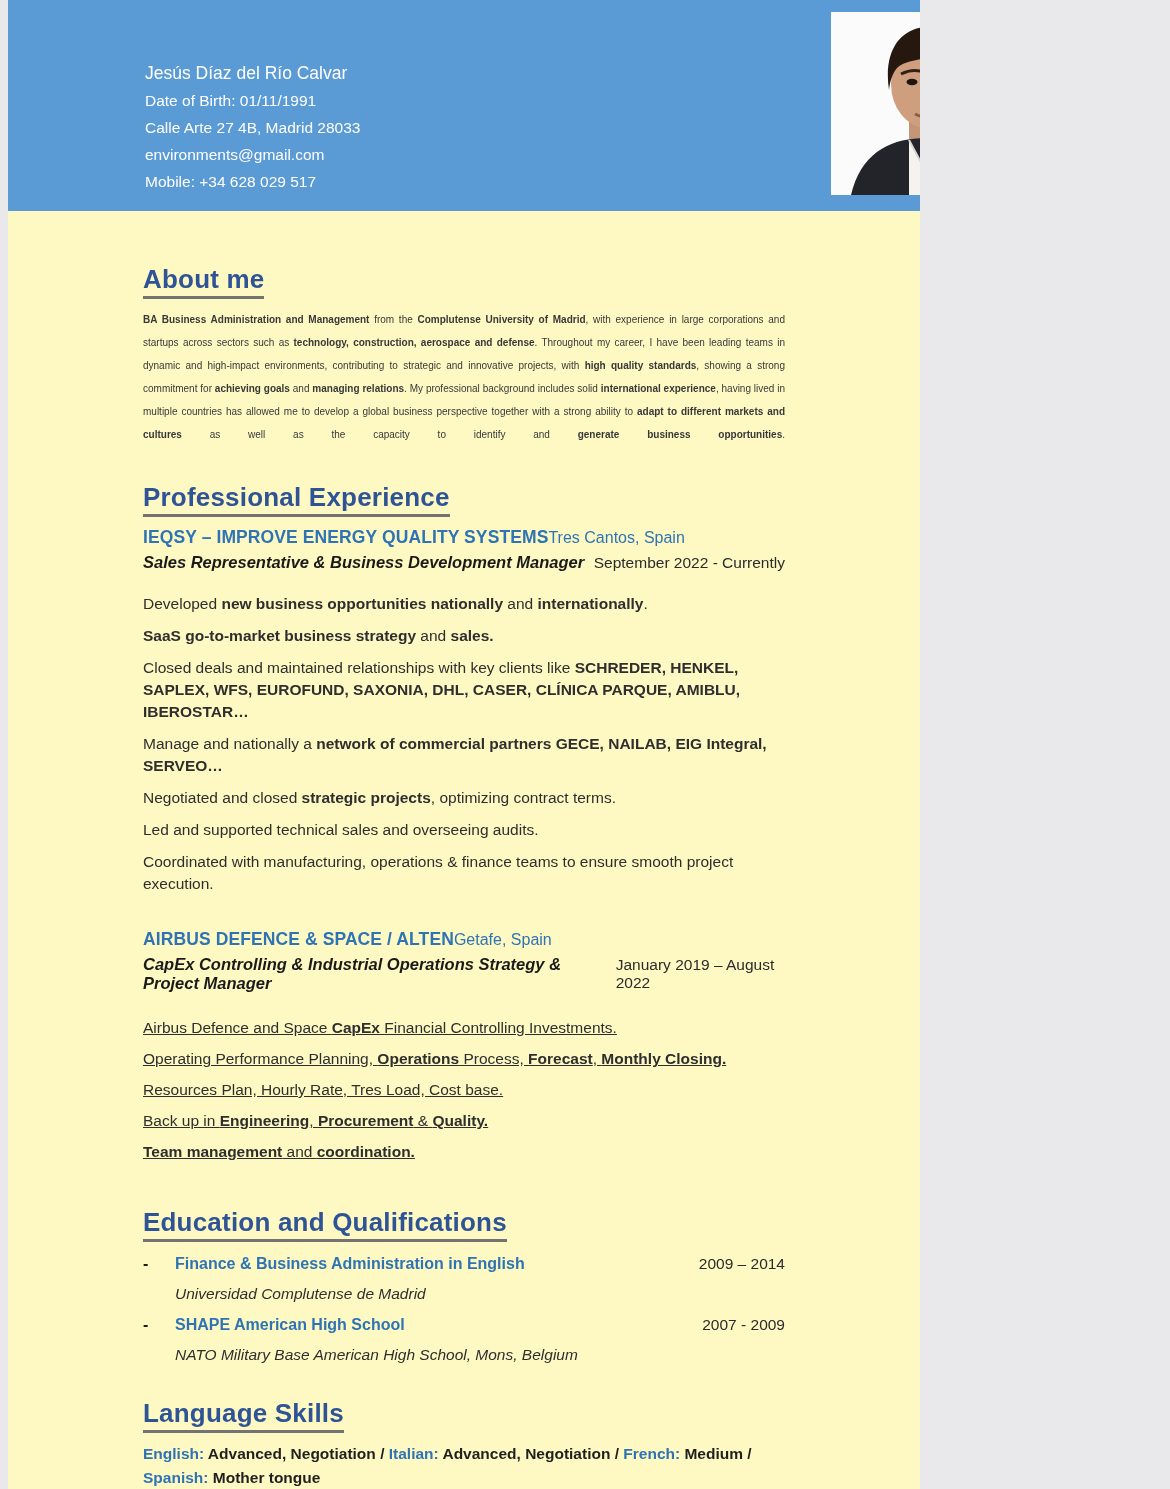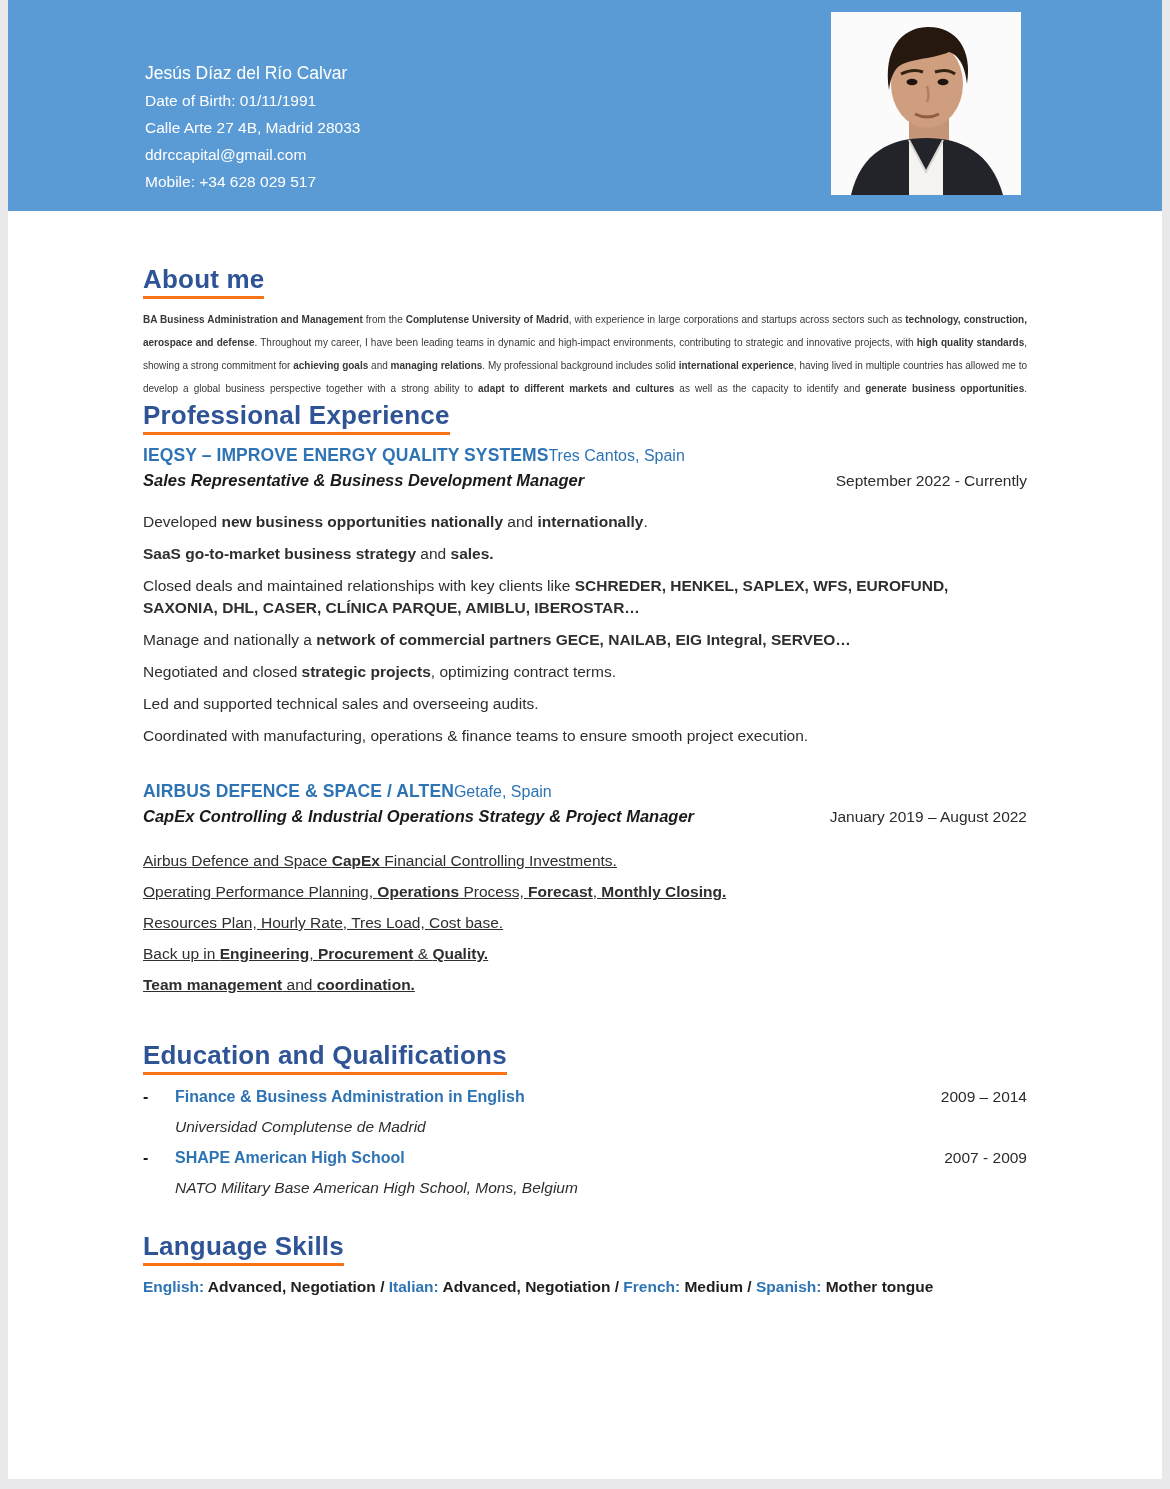--- a/index.html
+++ b/index.html
@@ -12,10 +12,10 @@
   }
   .page {
     position:relative;
-    width:1154px;
+    width:912px;
     min-height:1479px;
     margin:0 8px 10px 8px;
-    background:#ffffff;
+    background:#fef9c3;
     overflow:hidden;
   }
   

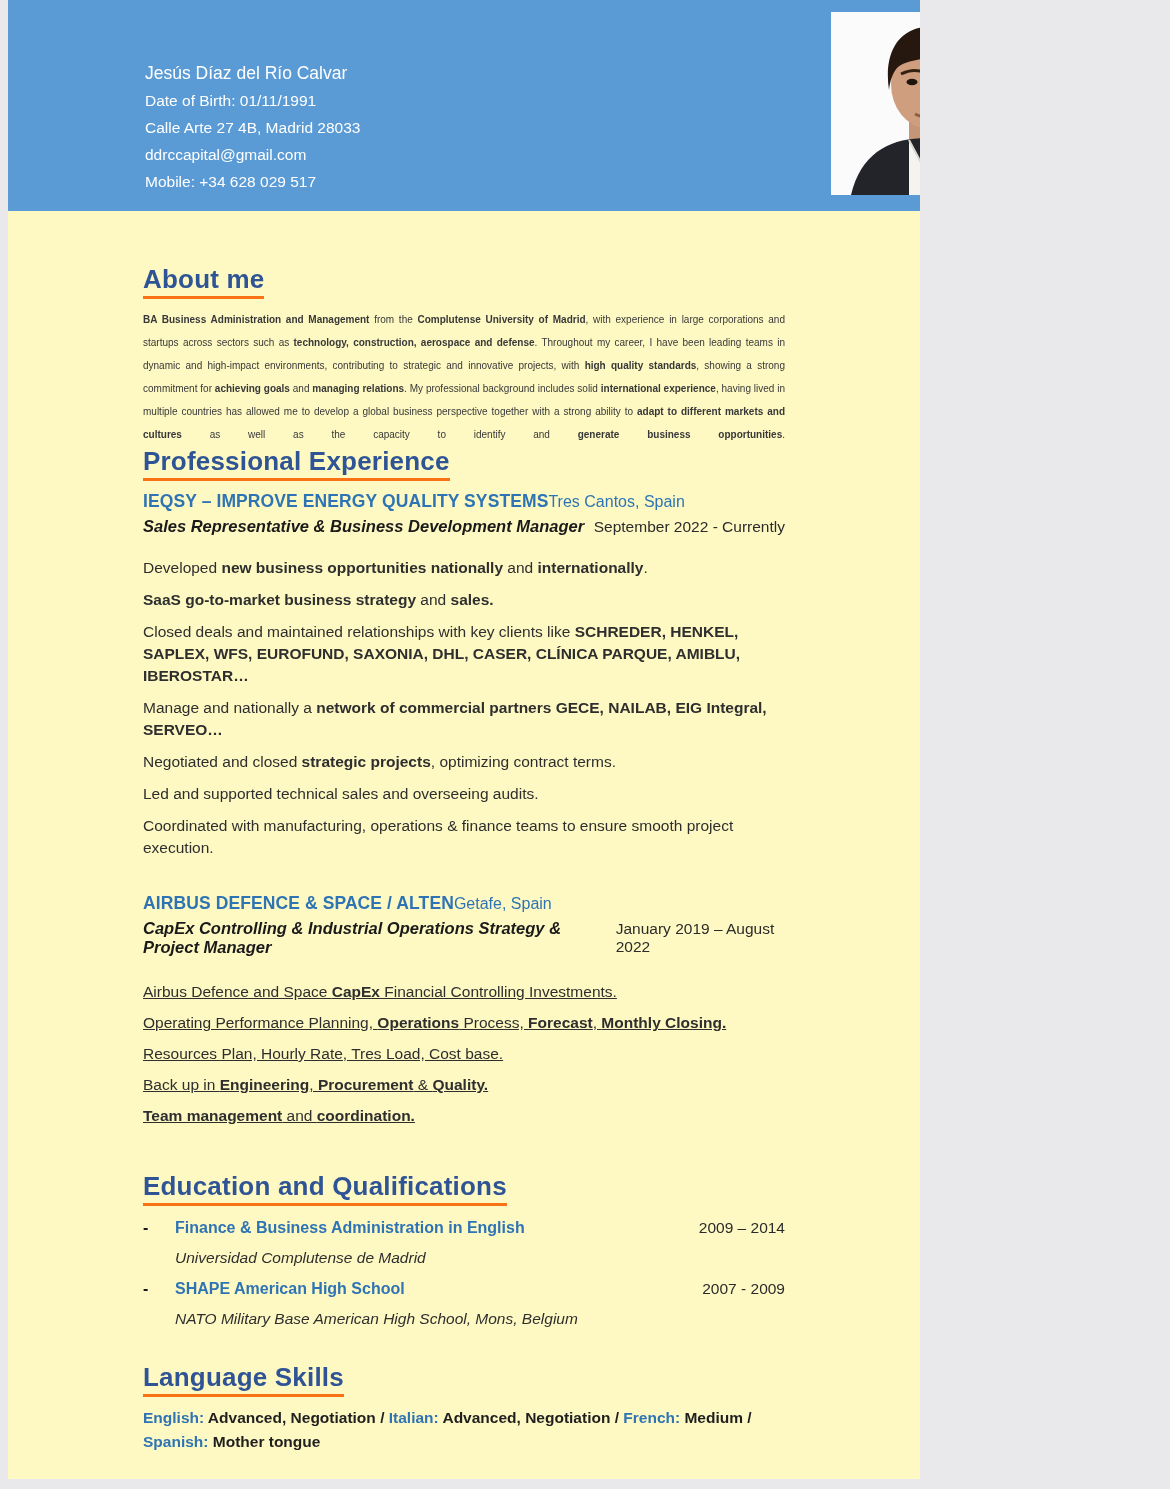--- a/index.html
+++ b/index.html
@@ -106,7 +106,7 @@
       <div class="banner-name">Jesús Díaz del Río Calvar</div>
       <div class="banner-line">Date of Birth: 01/11/1991</div>
       <div class="banner-line">Calle Arte 27 4B, Madrid 28033</div>
-      <div class="banner-line">ddrccapital@gmail.com</div>
+      <div class="banner-line">environments@gmail.com</div>
       <div class="banner-line">Mobile: +34 628 029 517</div>
     </div>
     <div class="photo">

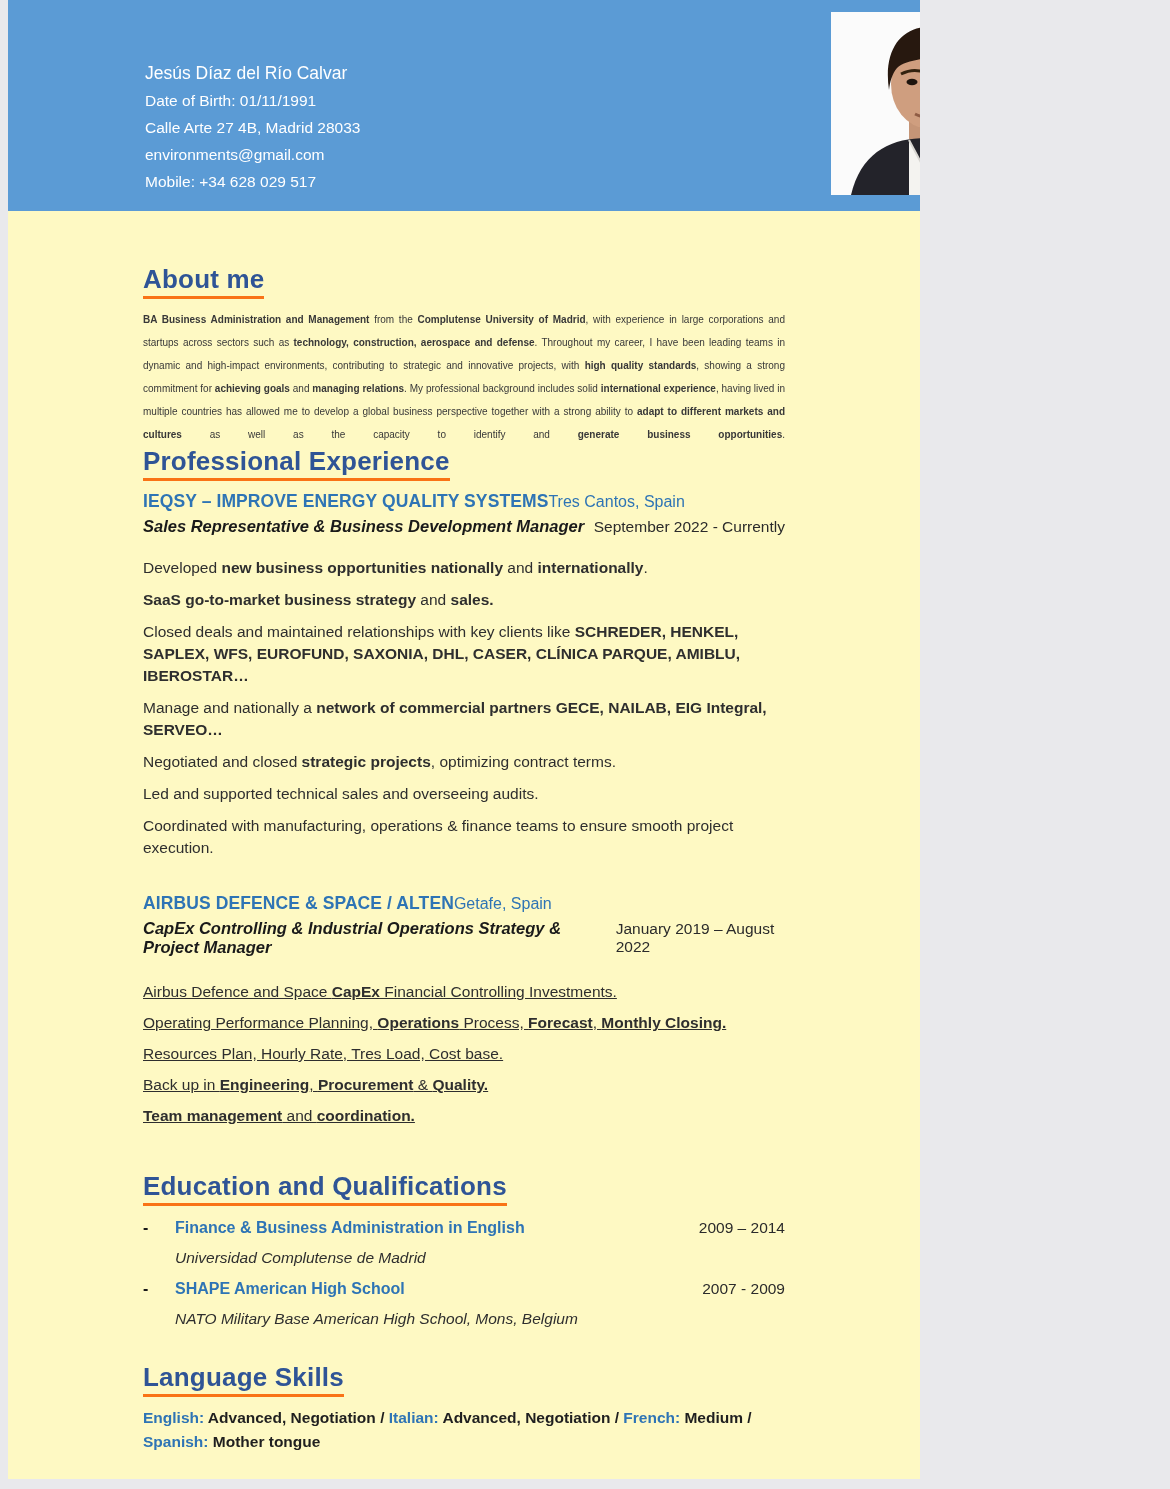--- a/index.html
+++ b/index.html
@@ -46,7 +46,7 @@
     font-size:26px;
     font-weight:bold;
     color:#2f5496;
-    border-bottom:3px solid #f97316;
+    border-bottom:3px solid #737373;
     padding-bottom:1px;
     letter-spacing:0.2px;
   }

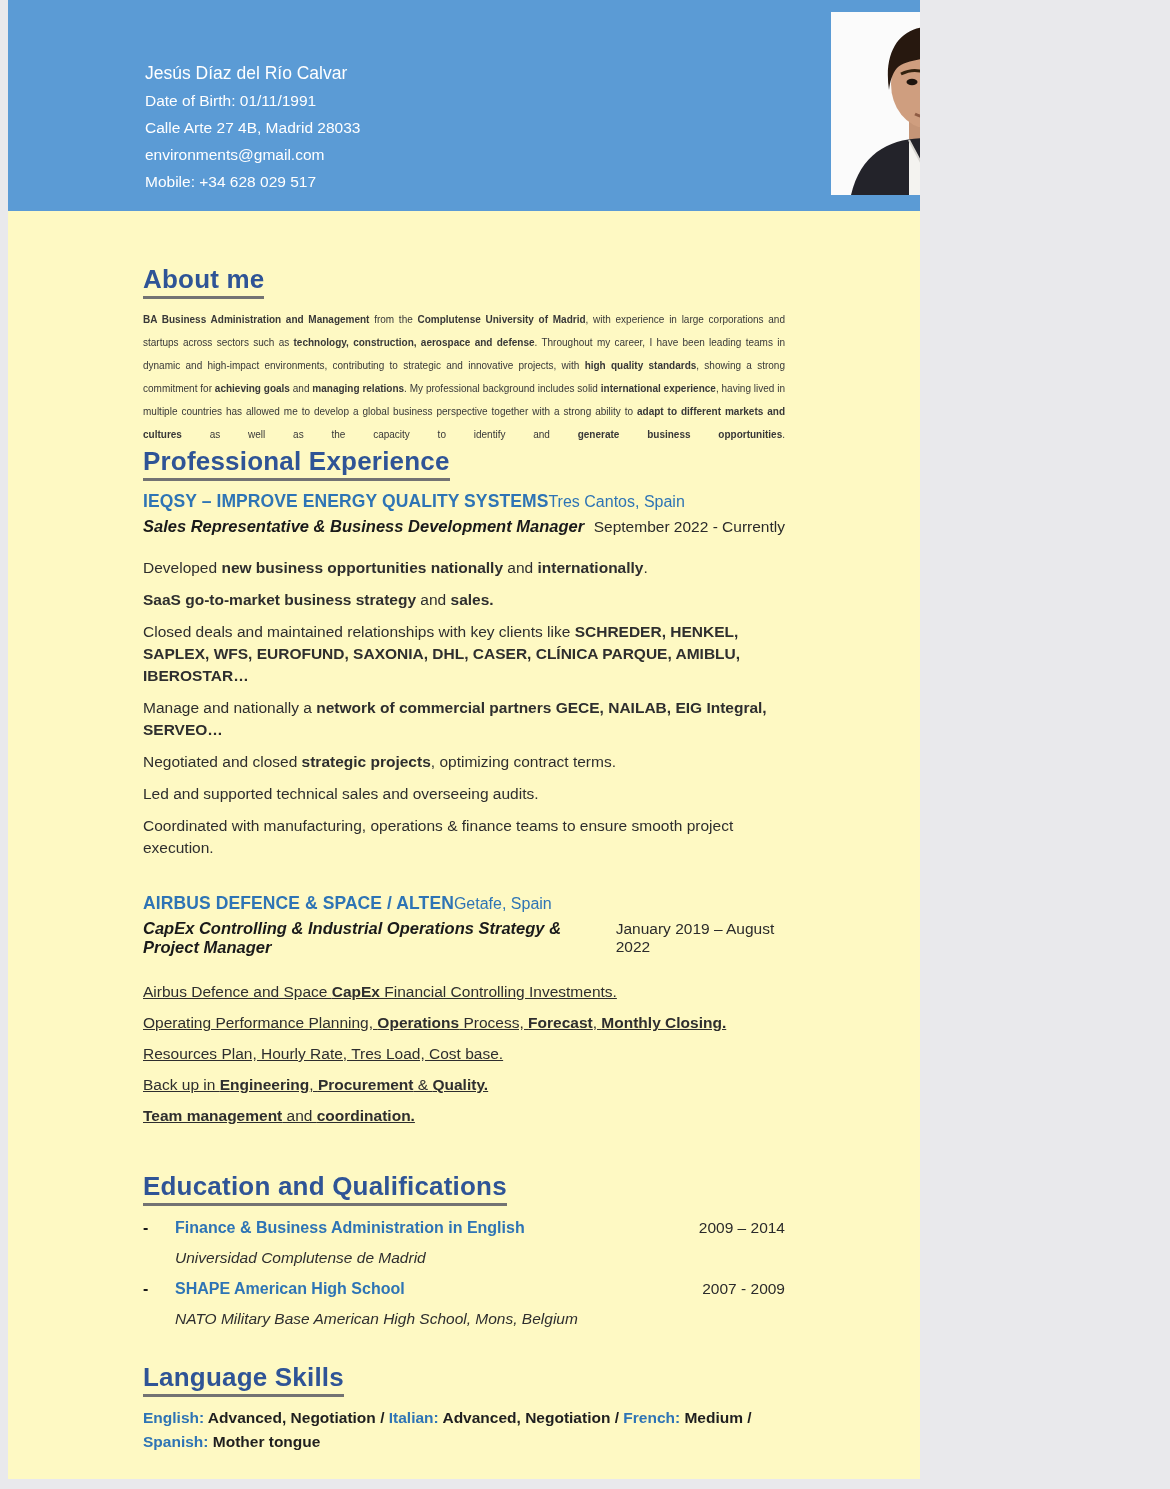--- a/index.html
+++ b/index.html
@@ -51,7 +51,7 @@
     letter-spacing:0.2px;
   }
   .mt-about { margin-top:53px; }
-  .mt-exp   { }
+  .mt-exp   { margin-top:36px; }
   .mt-edu   { margin-top:44px; }
   .mt-lang  { margin-top:34px; }
 

